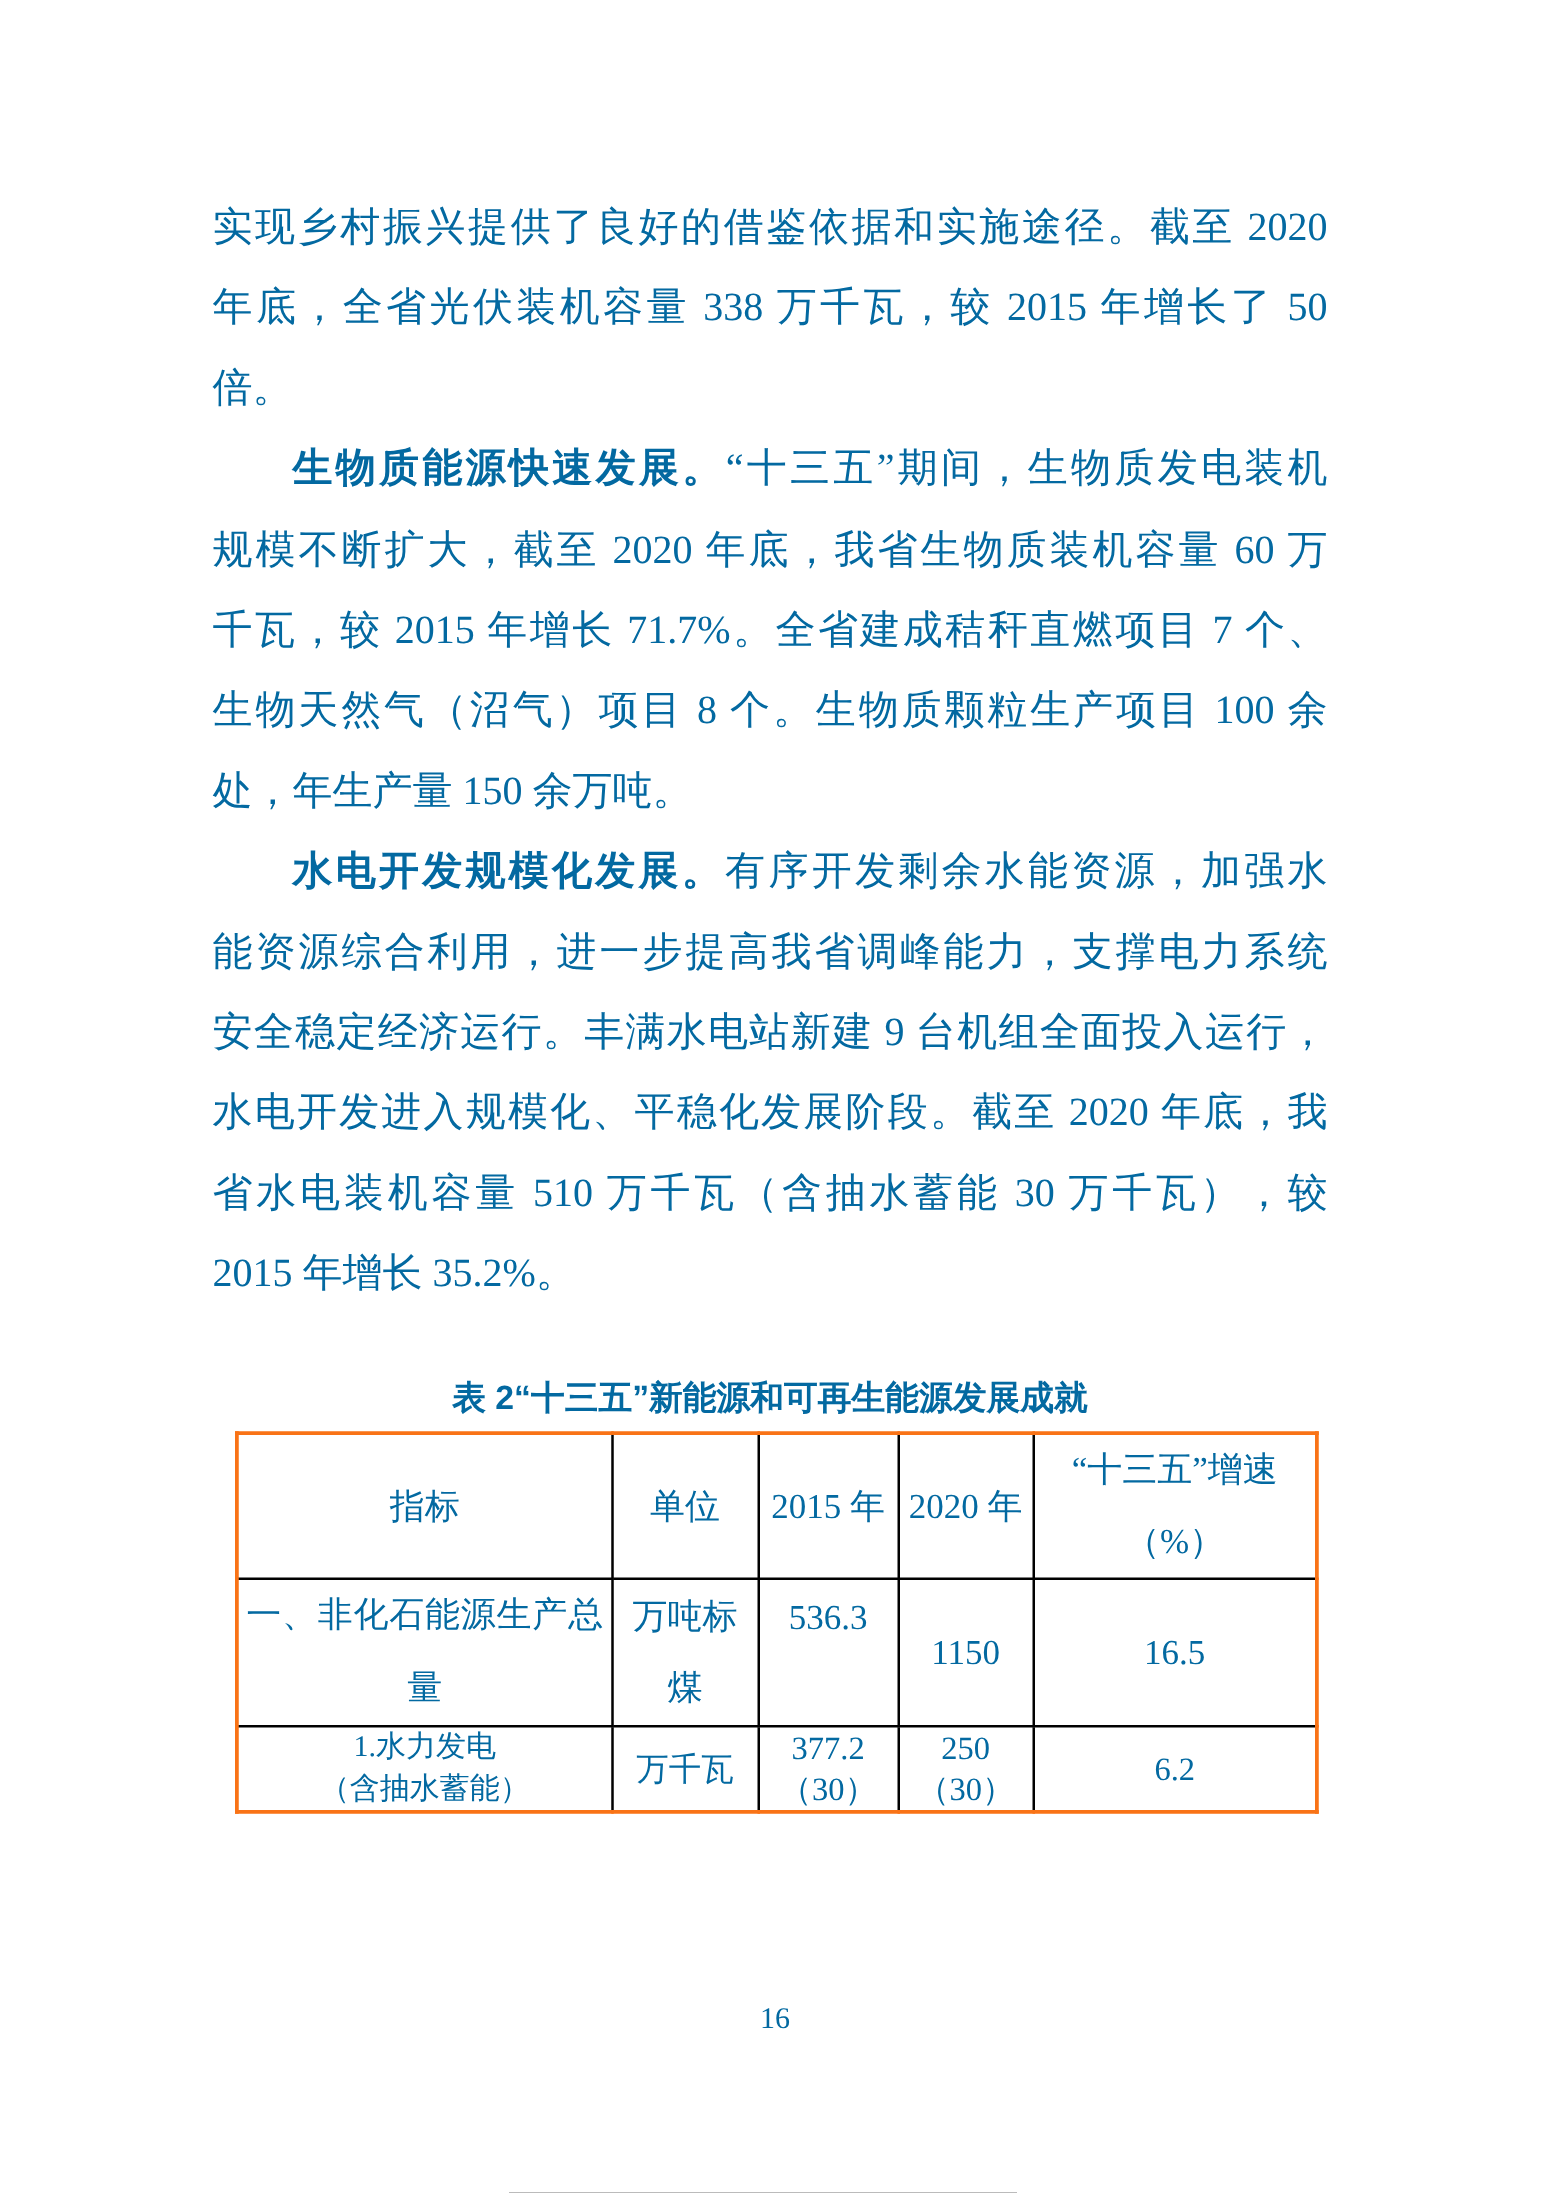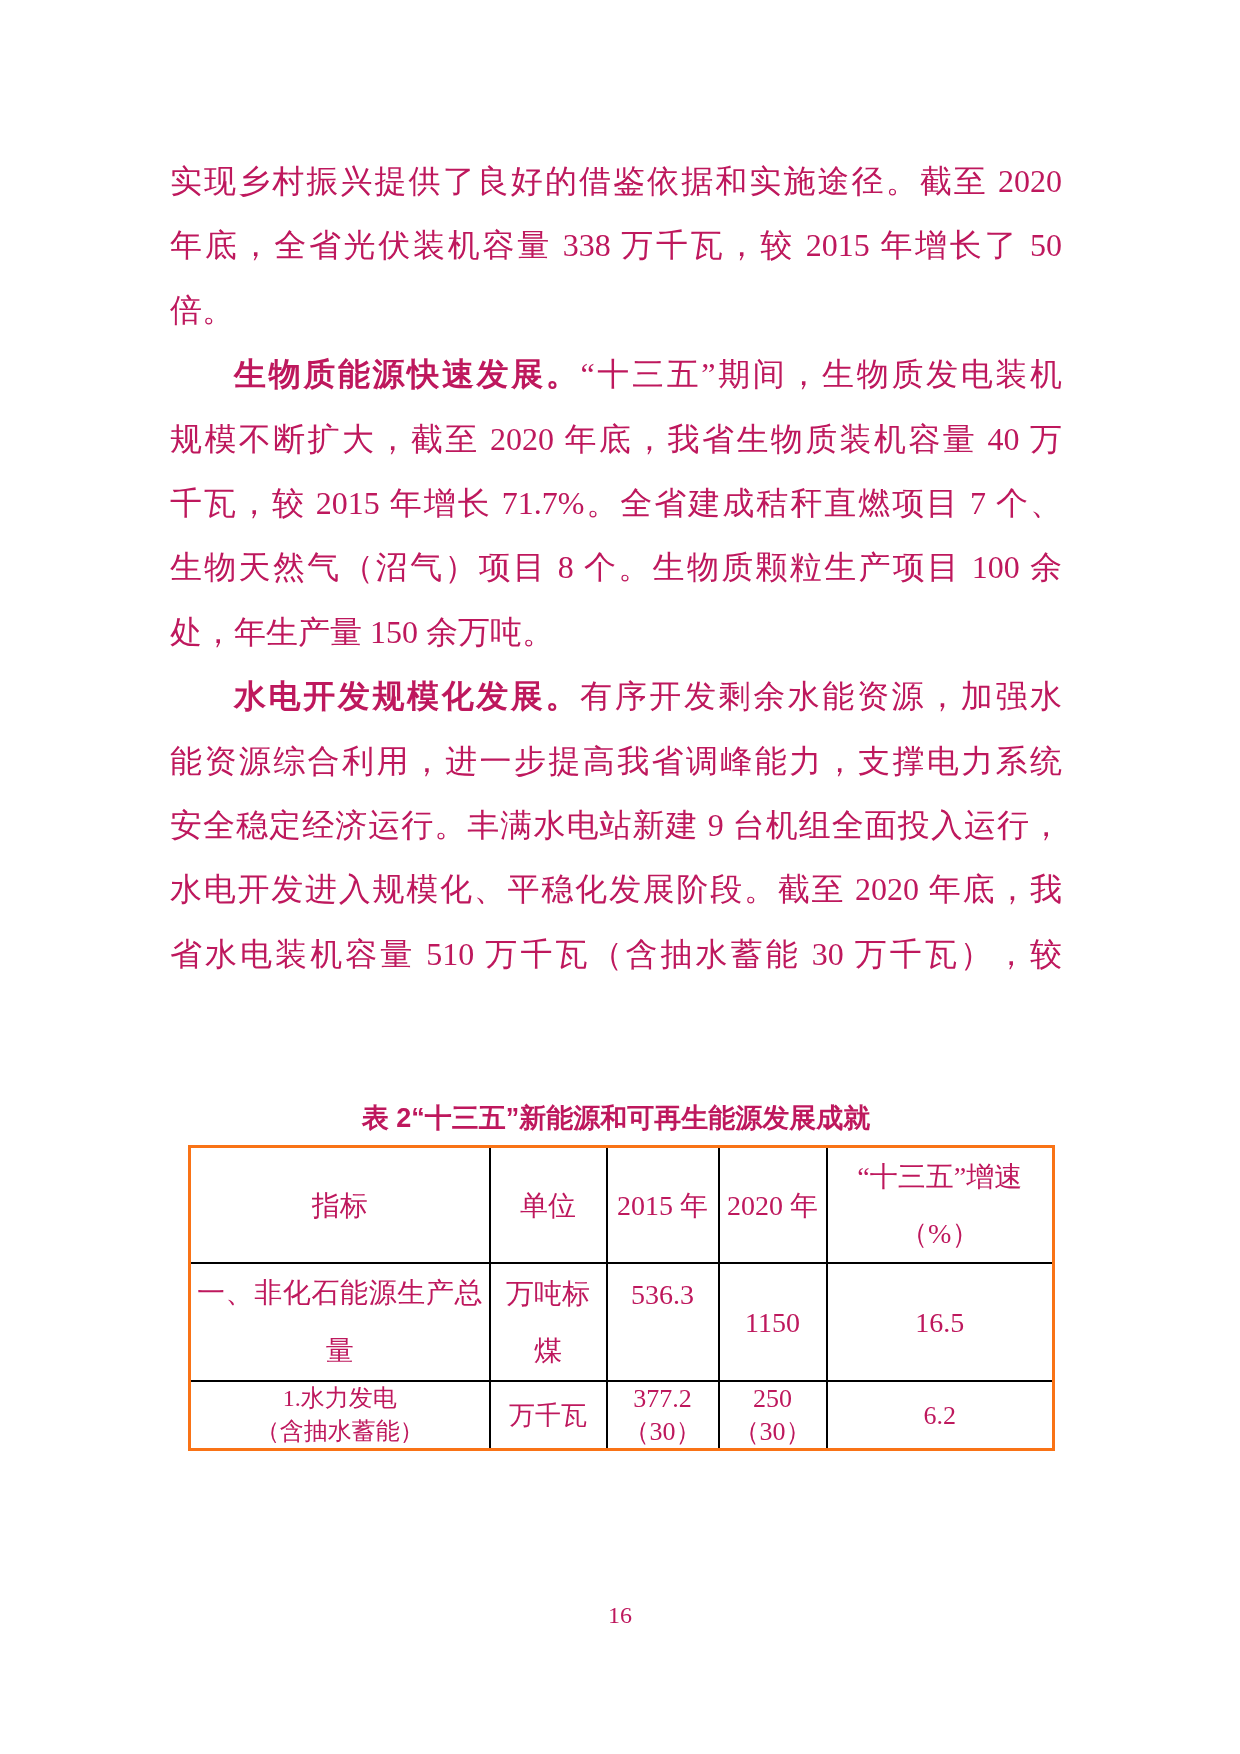--- a/index.html
+++ b/index.html
@@ -10,7 +10,7 @@
     margin:0 auto;
     overflow:hidden;
     font-family:"Liberation Serif","DejaVu Serif",serif;
-    color:#be185d;
+    color:#0369a1;
   }
   .body-text{
     position:absolute;

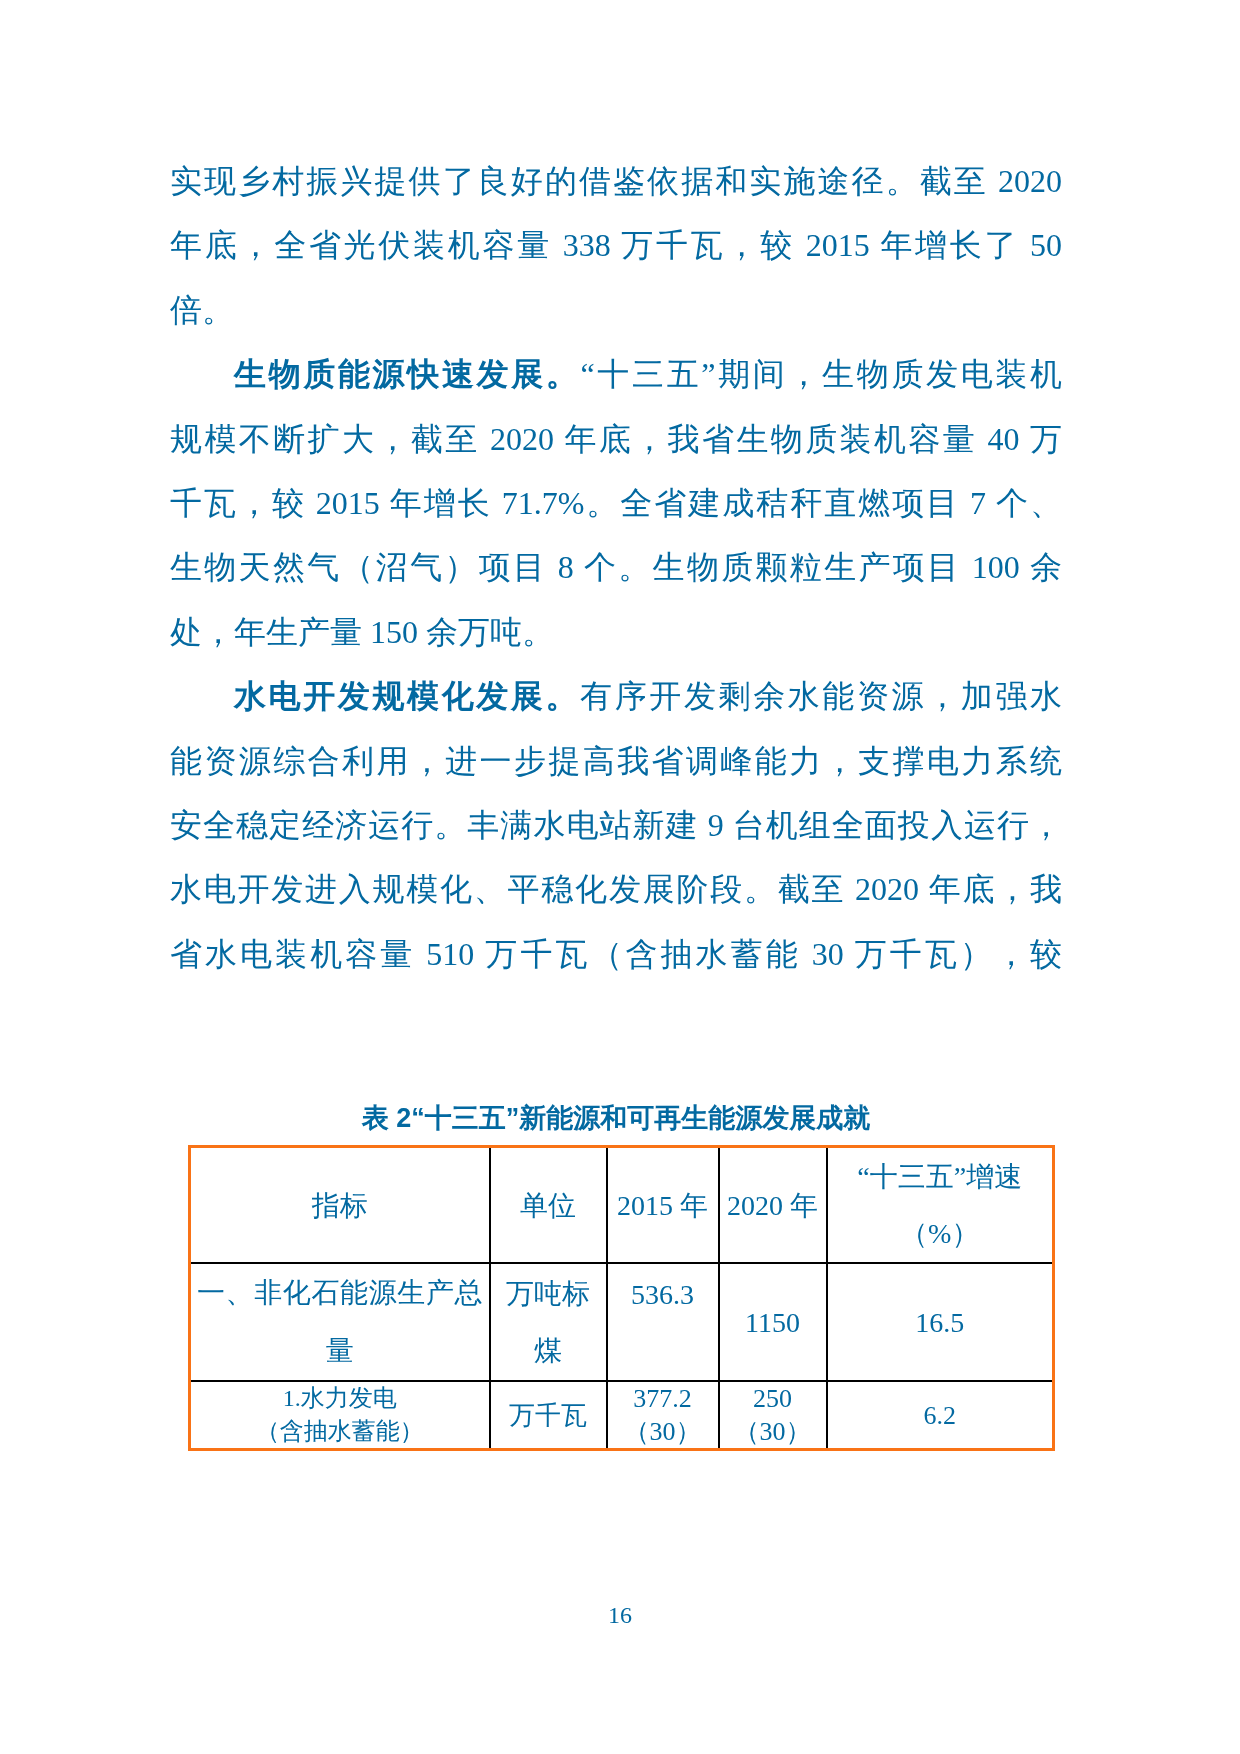--- a/index.html
+++ b/index.html
@@ -99,7 +99,7 @@
       <div class="line jfull">年底，全省光伏装机容量 338 万千瓦，较 2015 年增长了 50</div>
       <div class="line">倍。</div>
       <div class="line jfull indent"><b>生物质能源快速发展。</b>“十三五”期间，生物质发电装机</div>
-      <div class="line jfull">规模不断扩大，截至 2020 年底，我省生物质装机容量 40 万</div>
+      <div class="line jfull">规模不断扩大，截至 2020 年底，我省生物质装机容量 60 万</div>
       <div class="line jfull">千瓦，较 2015 年增长 71.7%。全省建成秸秆直燃项目 7 个、</div>
       <div class="line jfull">生物天然气（沼气）项目 8 个。生物质颗粒生产项目 100 余</div>
       <div class="line">处，年生产量 150 余万吨。</div>

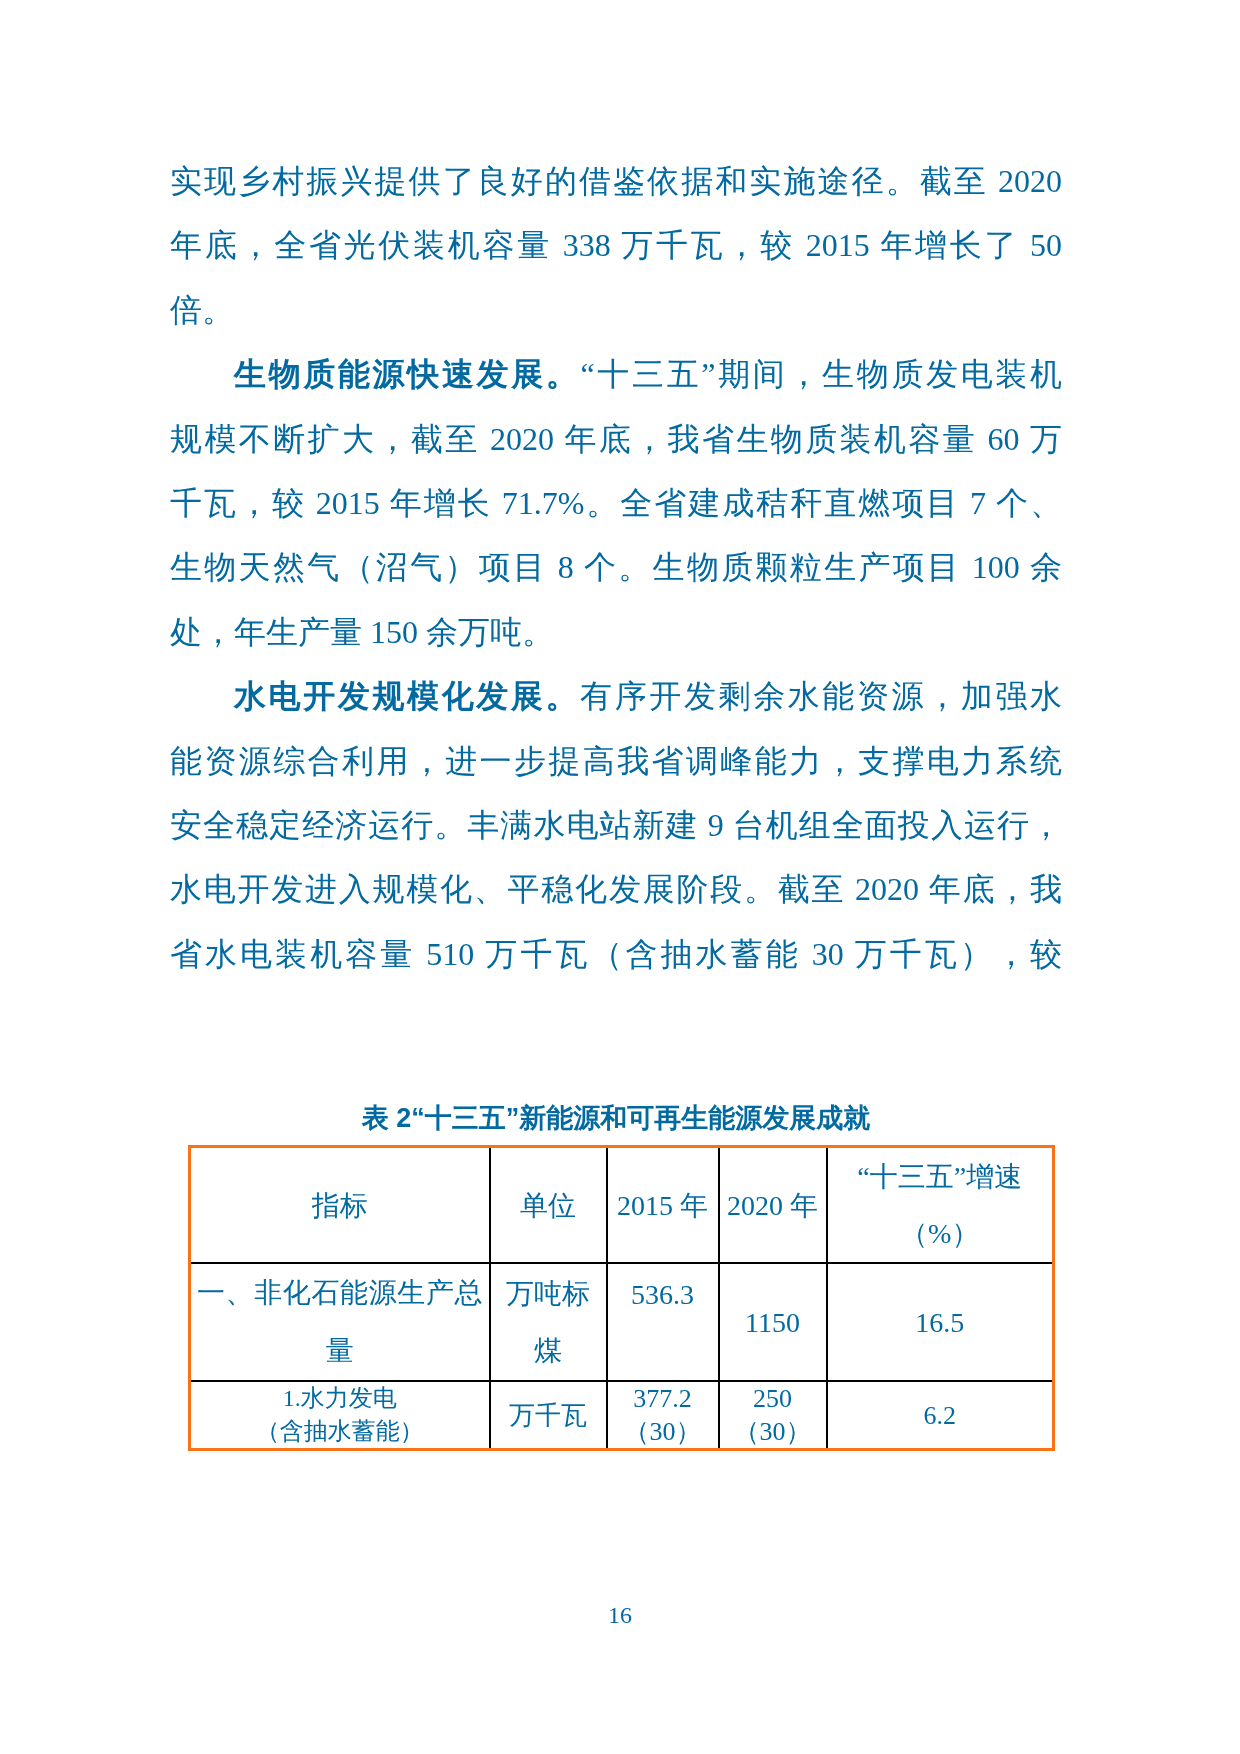--- a/index.html
+++ b/index.html
@@ -108,6 +108,7 @@
       <div class="line jfull">安全稳定经济运行。丰满水电站新建 9 台机组全面投入运行，</div>
       <div class="line jfull">水电开发进入规模化、平稳化发展阶段。截至 2020 年底，我</div>
       <div class="line jfull">省水电装机容量 510 万千瓦（含抽水蓄能 30 万千瓦），较</div>
+      <div class="line">2015 年增长 35.2%。</div>
     </div>
 
   <div class="table-caption">表 2“十三五”新能源和可再生能源发展成就</div>

